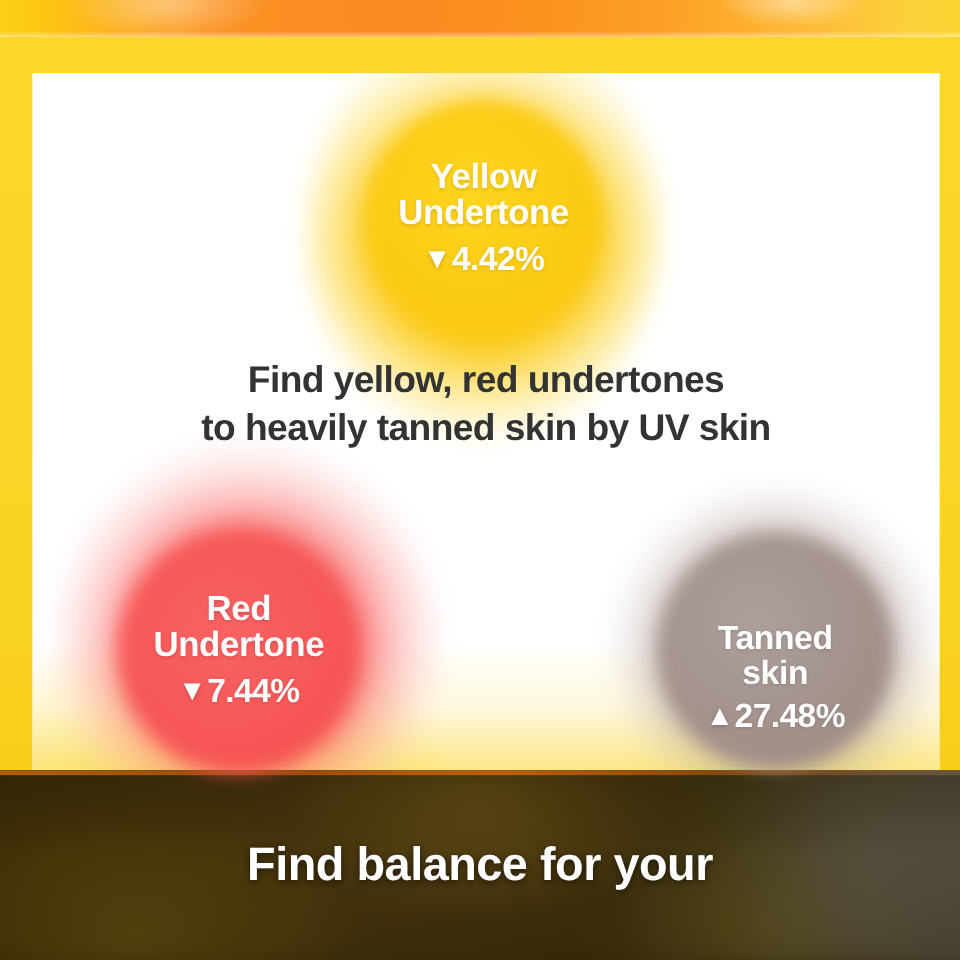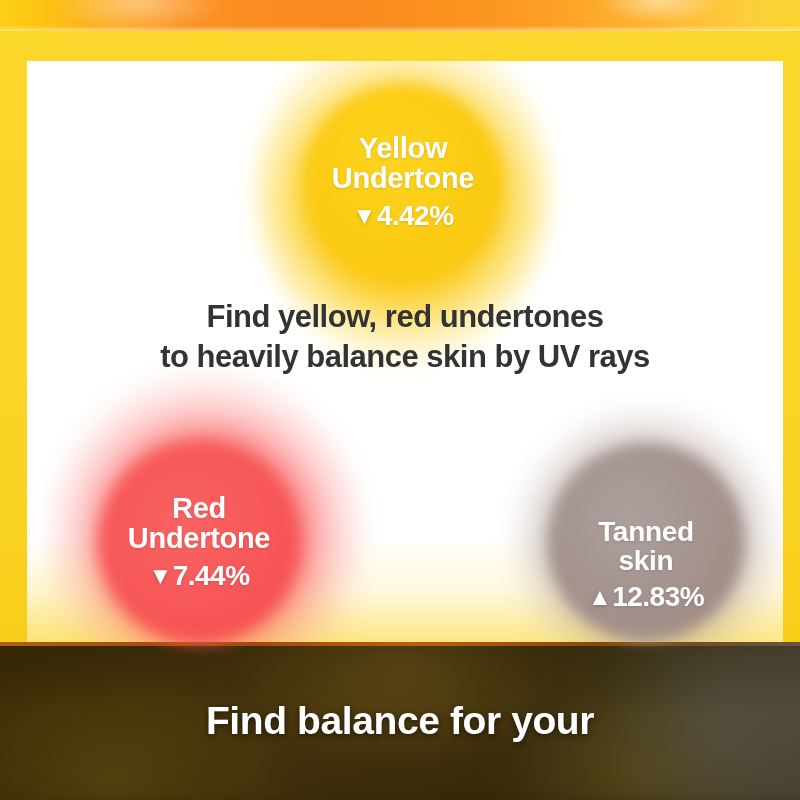--- a/index.html
+++ b/index.html
@@ -238,7 +238,7 @@
 
       <div class="center-copy">
         <div>Find yellow, red undertones</div>
-        <div>to heavily balance skin by UV rays</div>
+        <div>to heavily tanned skin by UV skin</div>
       </div>
 
       <div class="blob" id="blob-red">

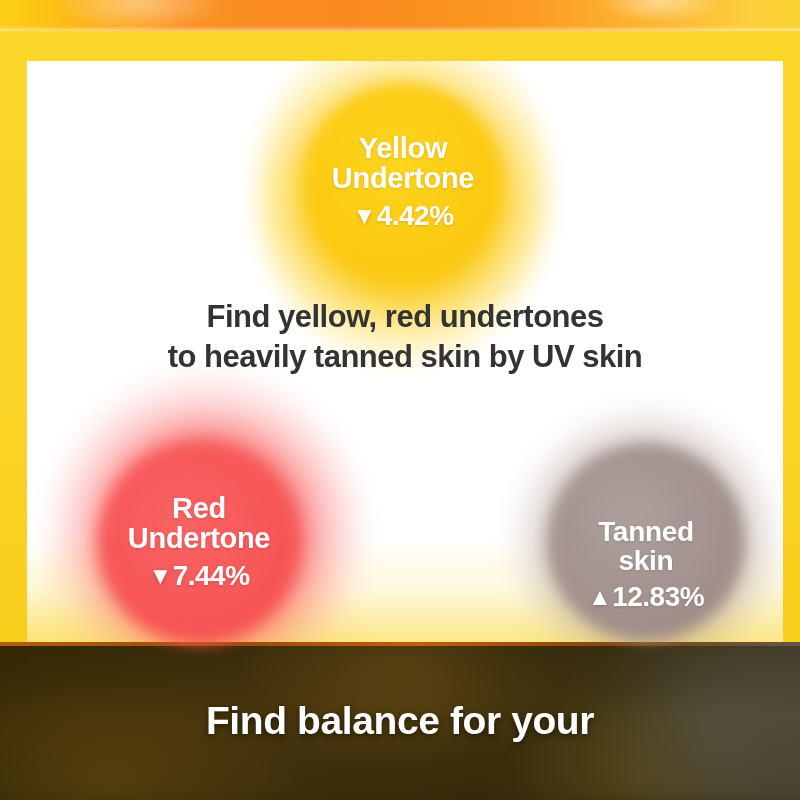--- a/index.html
+++ b/index.html
@@ -266,7 +266,7 @@
           </div>
           <div class="blob-delta">
             <span class="tri">▲</span>
-            <span>12.83%</span>
+            <span>27.48%</span>
           </div>
         </div>
       </div>

